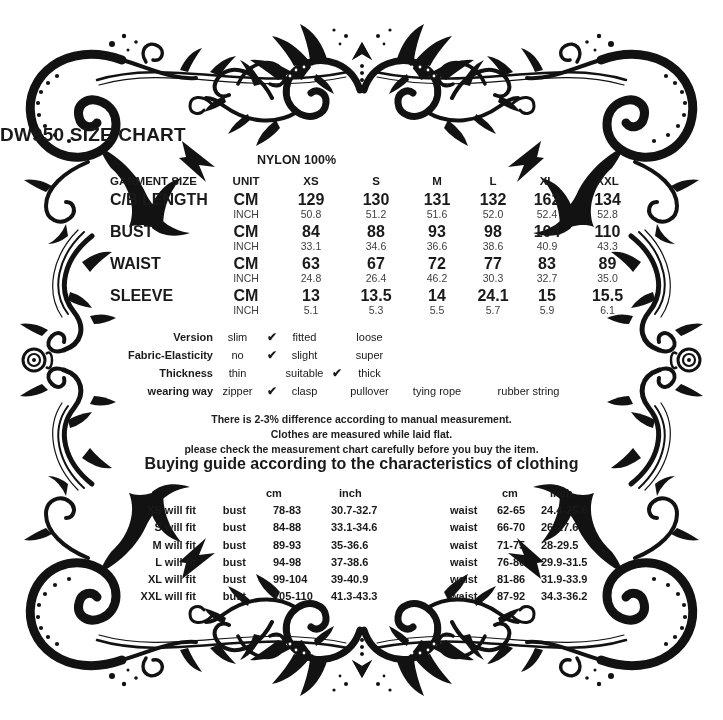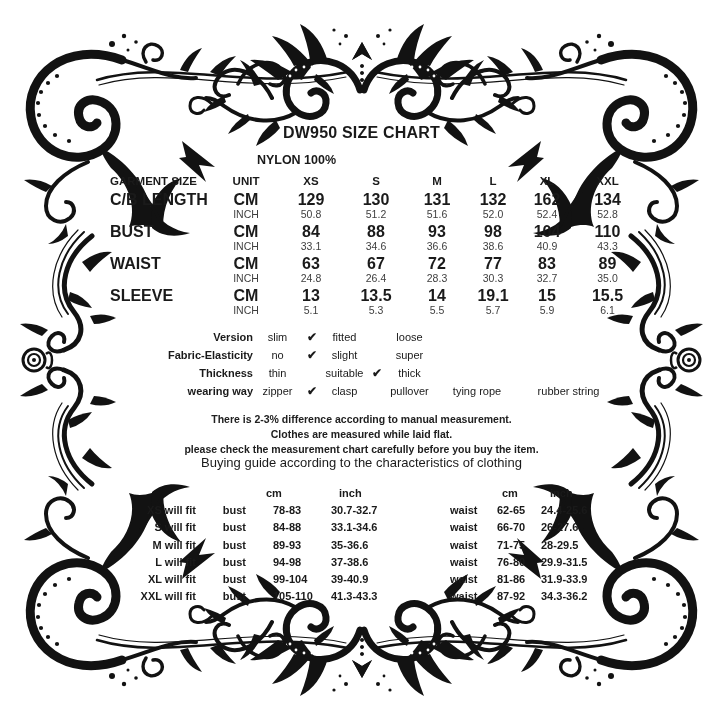--- a/index.html
+++ b/index.html
@@ -7,7 +7,7 @@
   .page{position:relative;width:723px;height:720px;background:#ffffff;overflow:hidden;}
   .border-svg{position:absolute;left:0;top:0;width:723px;height:720px;pointer-events:none;}
   .abs{position:absolute;}
-  .title{top:124px;left:0;width:723px;text-align:center;font-size:16px;font-weight:bold;letter-spacing:.2px;}
+  .title{top:124px;left:0;width:723px;text-align:left;font-size:19px;font-weight:bold;letter-spacing:.2px;}
   .subtitle{top:153px;left:0;width:593px;text-align:center;font-size:12.5px;font-weight:bold;}
   
   .size-table{top:172px;left:110px;width:530px;}

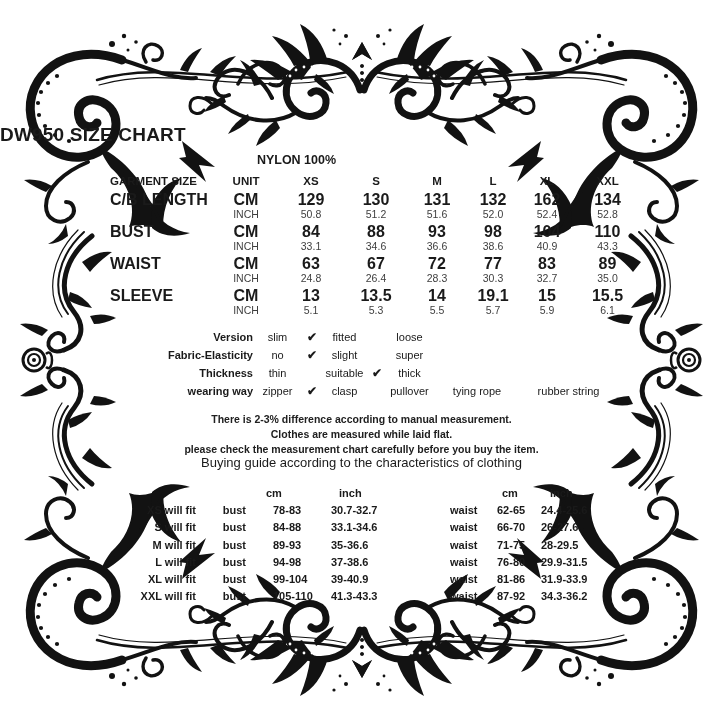--- a/index.html
+++ b/index.html
@@ -230,7 +230,7 @@
         <div class="c-unit">INCH</div>
         <div>24.8</div>
         <div>26.4</div>
-        <div>28.3</div>
+        <div>46.2</div>
         <div>30.3</div>
         <div>32.7</div>
         <div>35.0</div>

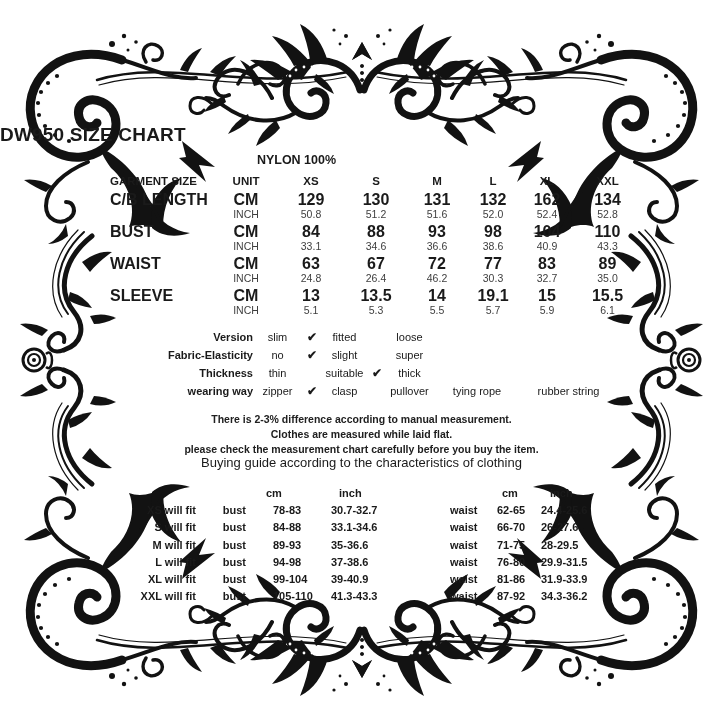--- a/index.html
+++ b/index.html
@@ -241,7 +241,7 @@
         <div>13</div>
         <div>13.5</div>
         <div>14</div>
-        <div>19.1</div>
+        <div>24.1</div>
         <div>15</div>
         <div>15.5</div>
       </div>

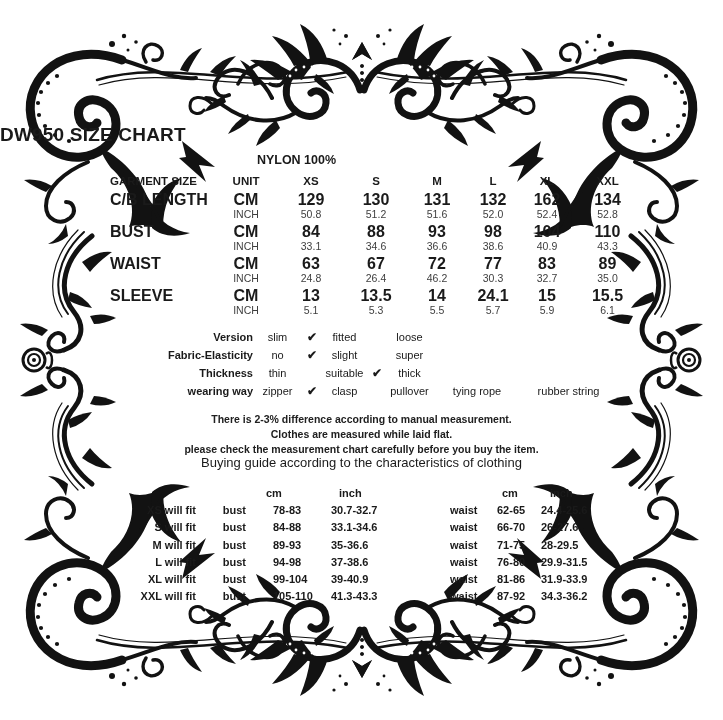--- a/index.html
+++ b/index.html
@@ -19,7 +19,7 @@
   .st-inch{height:14px;color:#3e3e3e;font-size:10.5px;}
   
   .attrs{top:328px;left:63px;font-size:11px;}
-  .at-row{display:grid;grid-template-columns:150px 49px 20px 45px 20px 45px 90px 93px;height:18px;align-items:center;padding-left:40px;}
+  .at-row{display:grid;grid-template-columns:150px 49px 20px 45px 20px 45px 90px 93px;height:18px;align-items:center;}
   .at-row>div{text-align:center;}
   .at-row>.at-label{text-align:right;font-weight:bold;}
   .at-check{font-size:12px;font-weight:bold;}

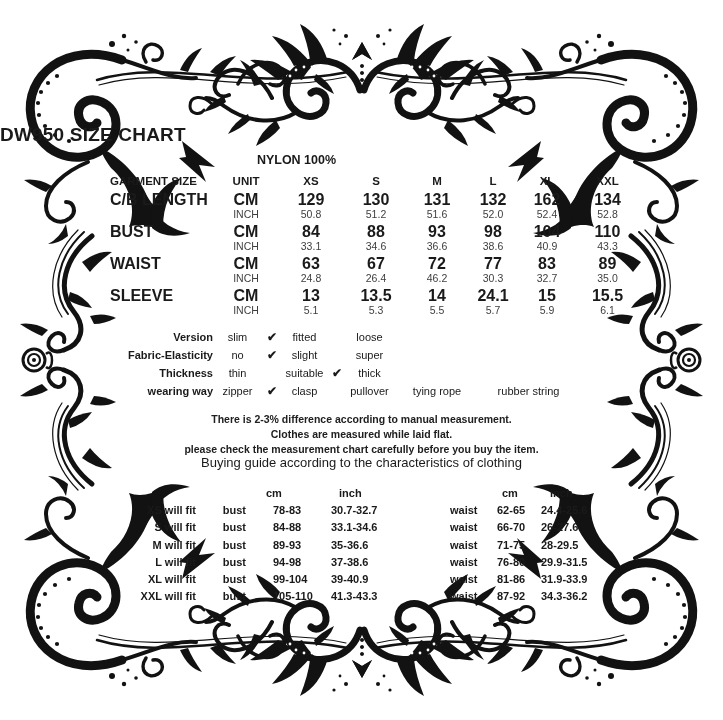--- a/index.html
+++ b/index.html
@@ -25,7 +25,7 @@
   .at-check{font-size:12px;font-weight:bold;}
   
   .notes{top:412px;left:0;width:723px;text-align:center;font-size:10.5px;font-weight:600;line-height:15px;color:#202020;}
-  .guide-heading{top:455px;left:0;width:723px;text-align:center;font-size:13px;font-weight:normal;}
+  .guide-heading{top:455px;left:0;width:723px;text-align:center;font-size:16px;font-weight:bold;}
   
   .guide{top:484px;left:130px;font-size:11px;font-weight:bold;}
   .g-row{display:grid;grid-template-columns:66px 50px 76px 97px 73px 48px 79px;height:17.3px;align-items:center;}

